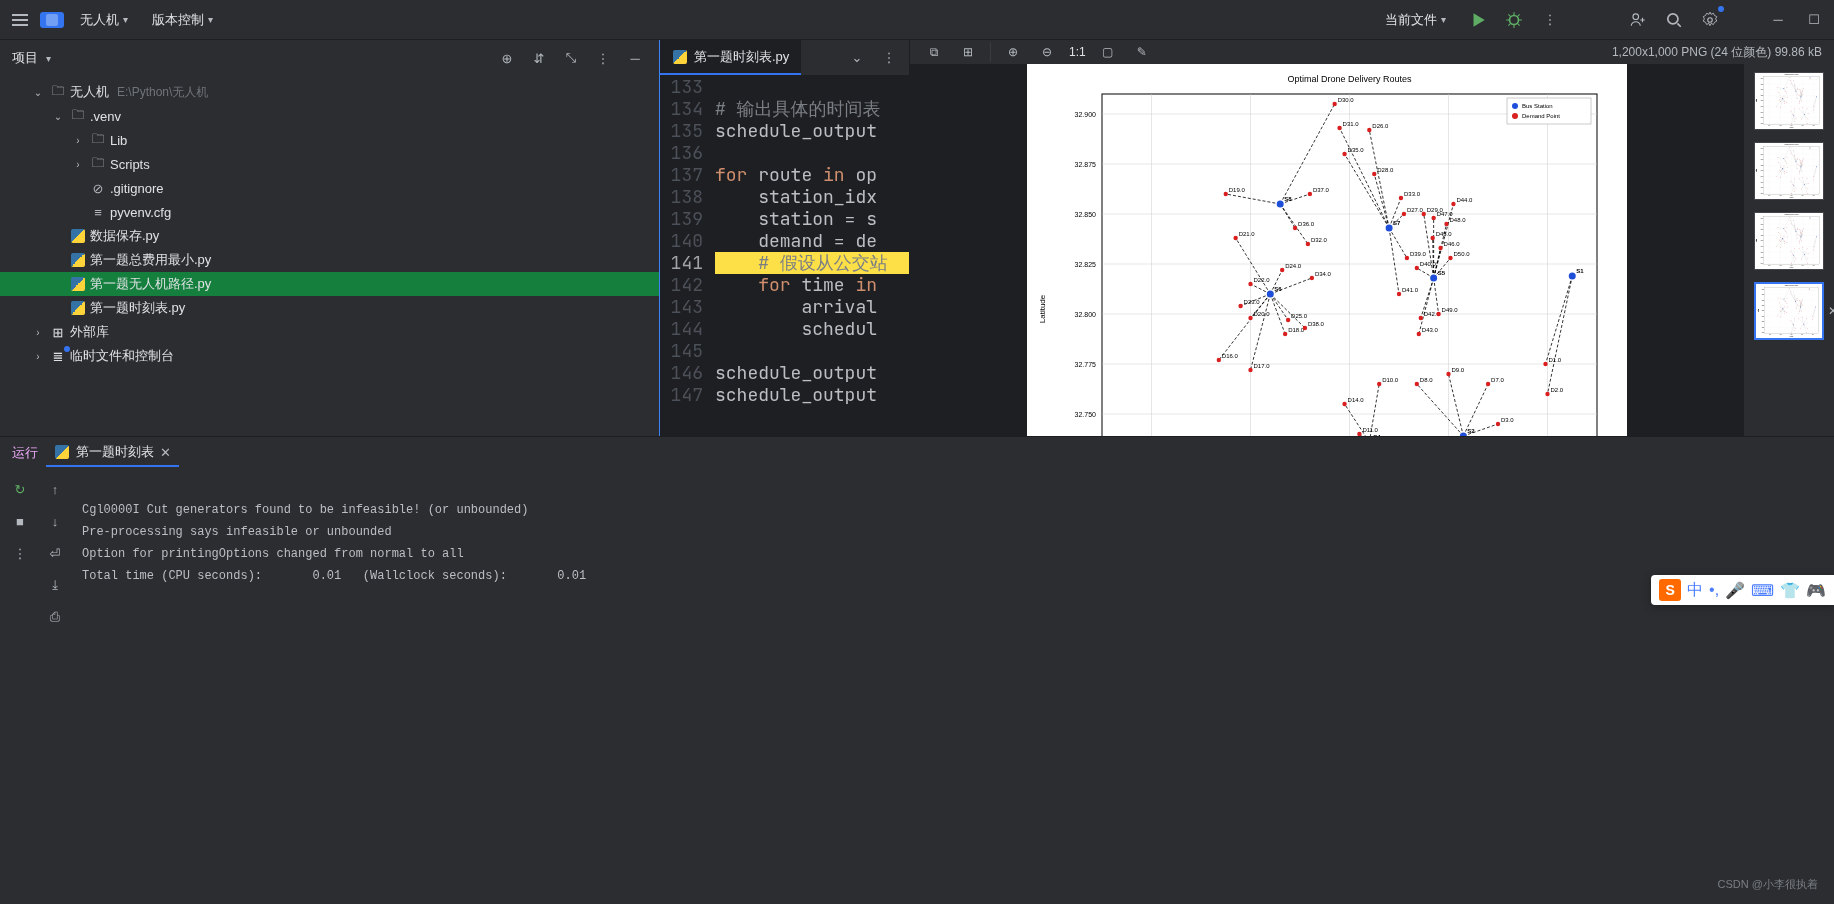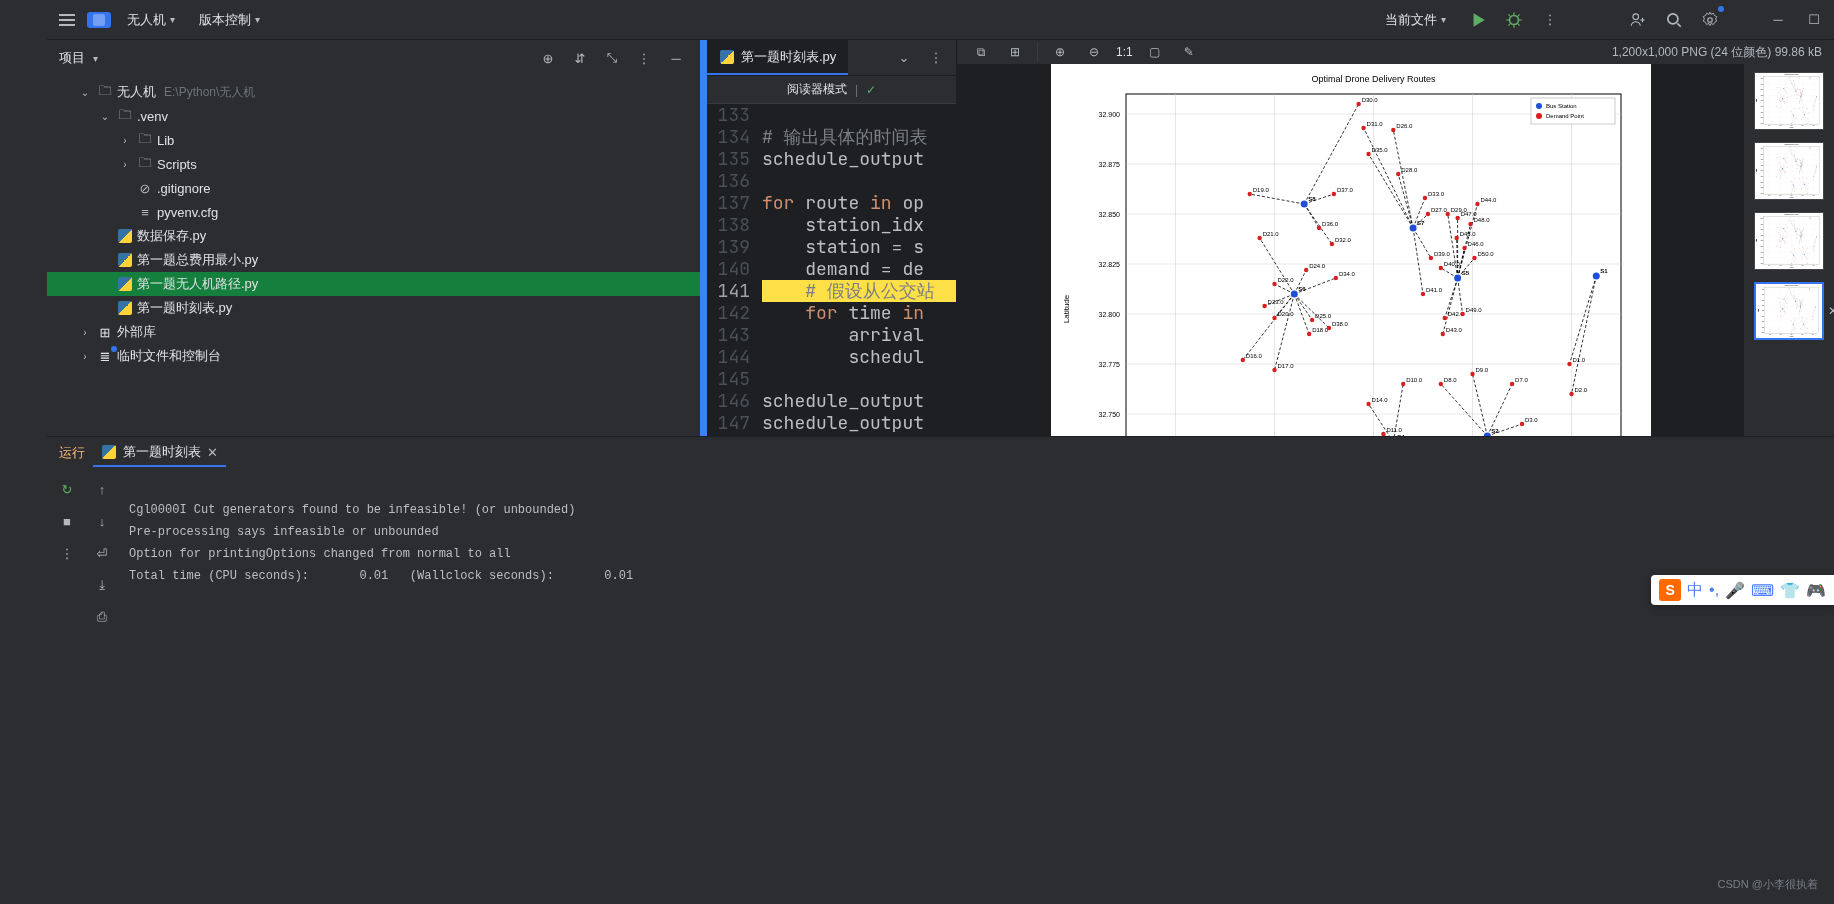--- a/index.html
+++ b/index.html
@@ -4,7 +4,7 @@
 <style>
 * { margin: 0; padding: 0; box-sizing: border-box; }
 body { font-family: "Microsoft YaHei", -apple-system, sans-serif; background: #2b2d30; color: #dfe1e5; font-size: 13px; overflow: hidden; width: 1834px; height: 904px; }
-.root { display: flex; flex-direction: column; height: 676px; margin-left: 47px; }
+.root { display: flex; flex-direction: column; height: 676px; }
 
 
 .menubar { height: 40px; background: #2b2d30; display: flex; align-items: center; padding: 0 8px; border-bottom: 1px solid #1e1f22; }

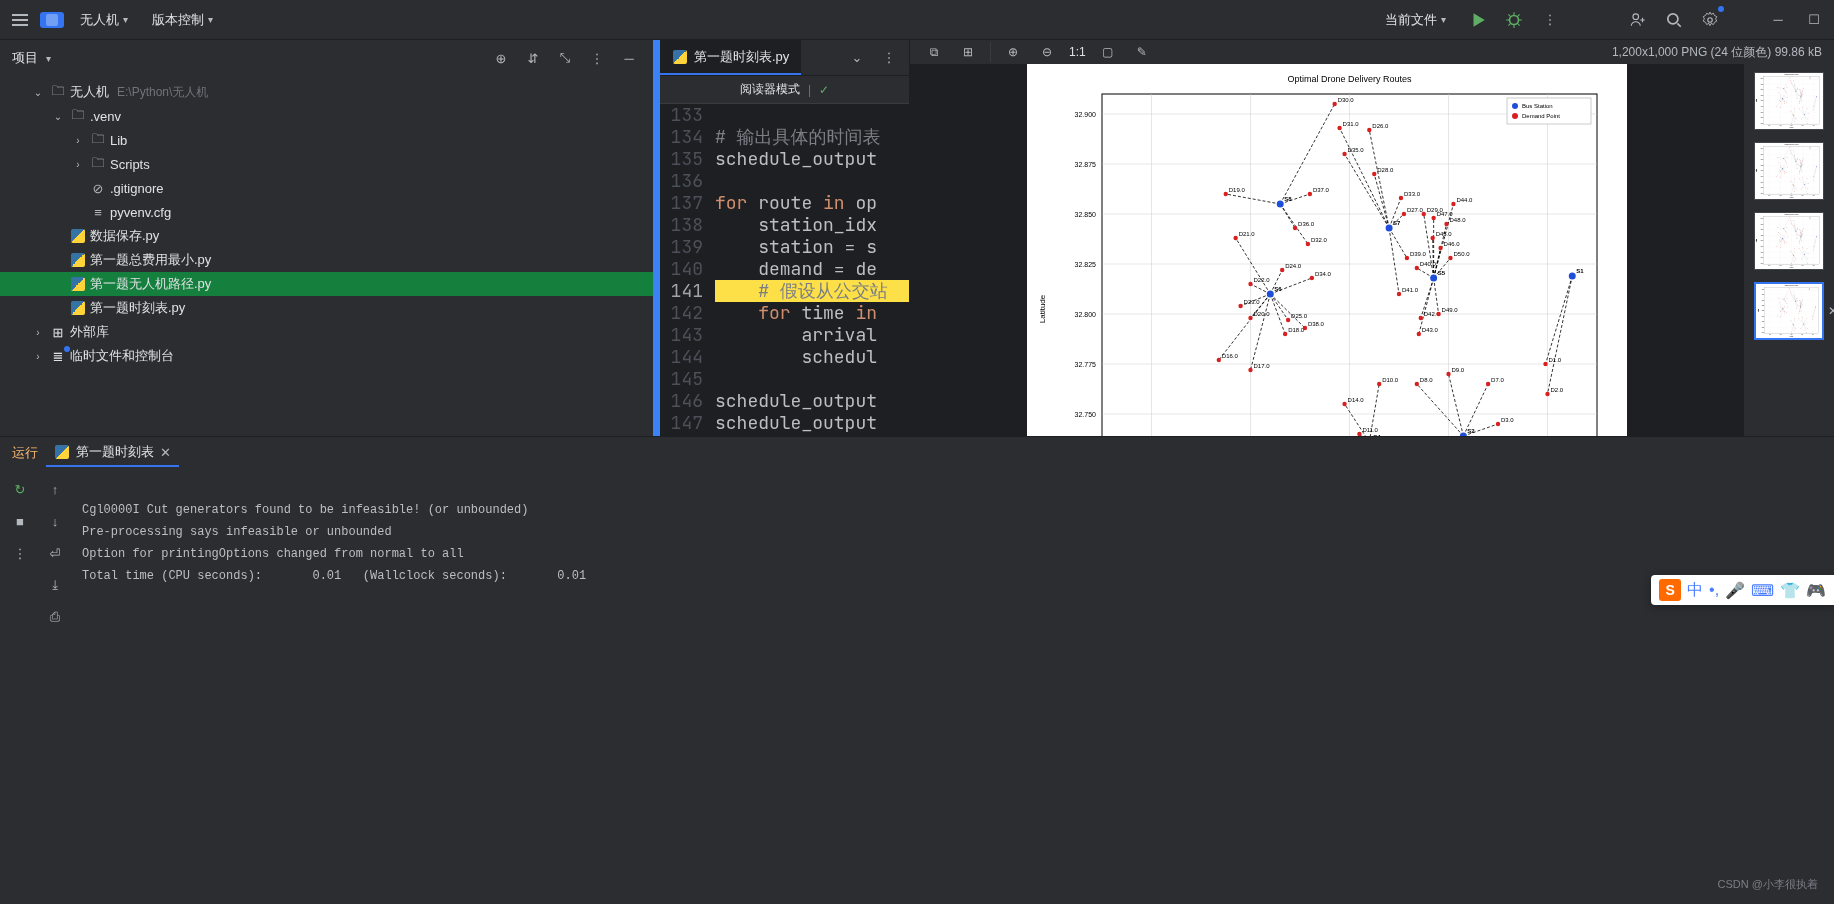--- a/index.html
+++ b/index.html
@@ -24,7 +24,7 @@
 .main-area { flex: 1; display: flex; overflow: hidden; }
 
 
-.left-panel { width: 660px; background: #2b2d30; display: flex; flex-direction: column; border-right: 7px solid #3b82f6; }
+.left-panel { width: 660px; background: #2b2d30; display: flex; flex-direction: column; border-right: 1px solid #3b82f6; }
 .panel-header { height: 36px; display: flex; align-items: center; padding: 0 12px; gap: 8px; }
 .panel-title { font-size: 13px; color: #dfe1e5; }
 .panel-header-right { margin-left: auto; display: flex; gap: 8px; }

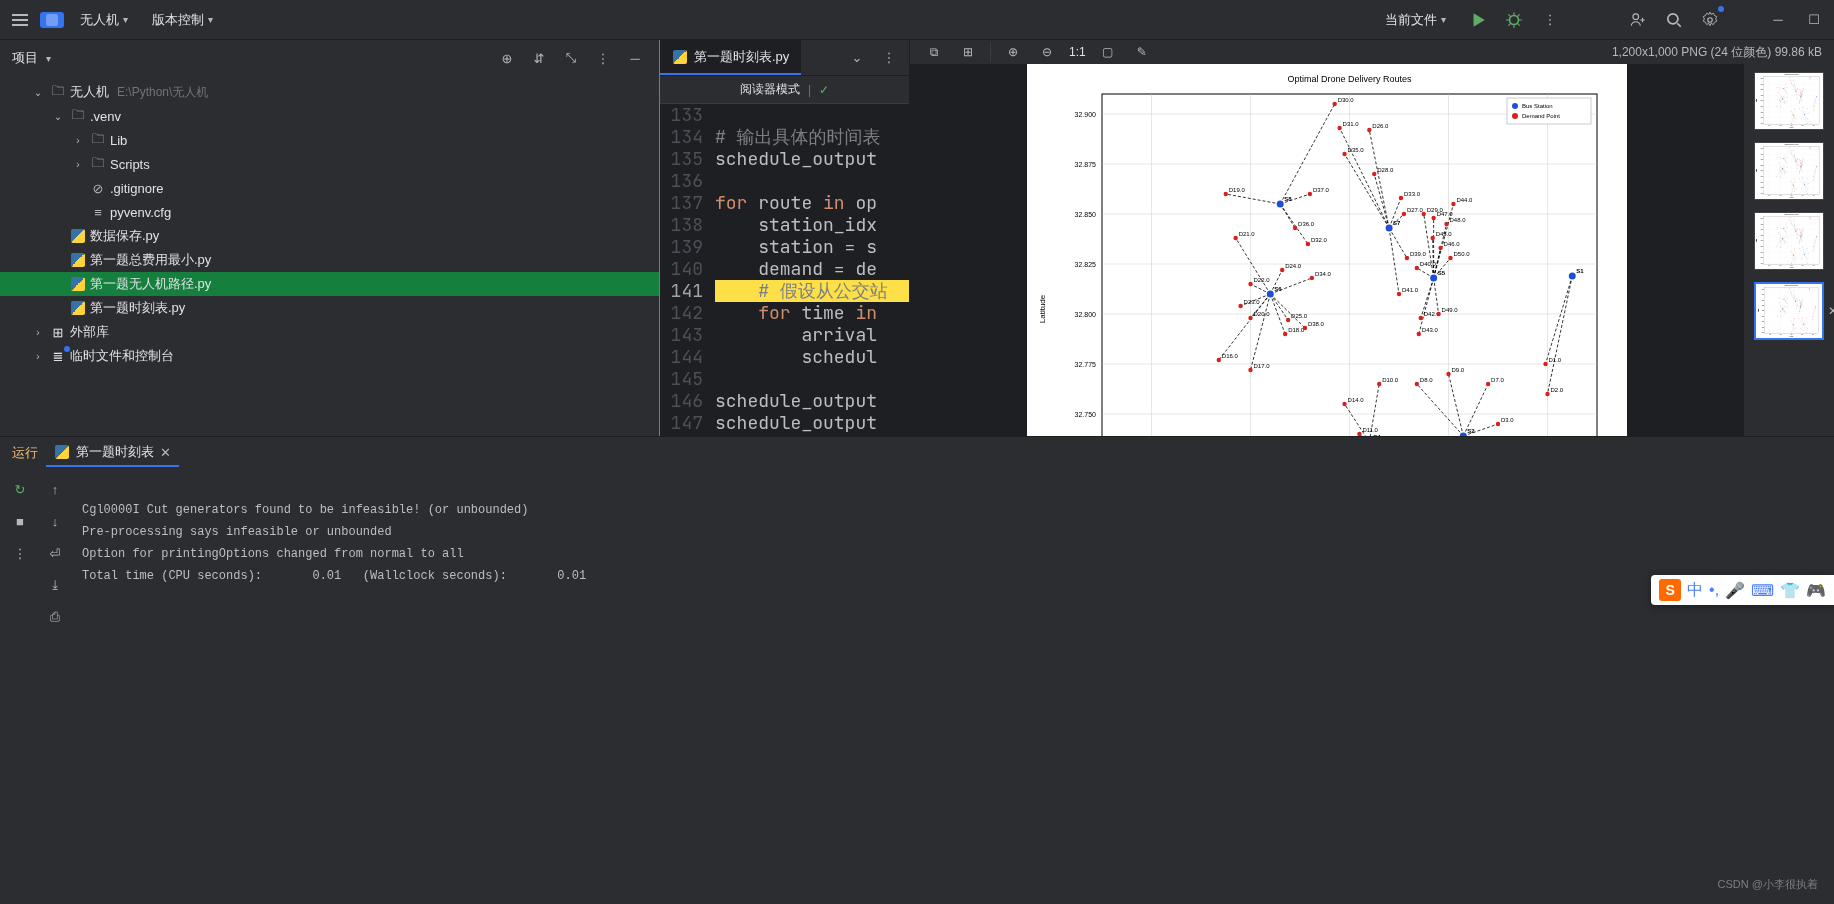--- a/index.html
+++ b/index.html
@@ -273,11 +273,6 @@
           <span class="icon-btn">⌄</span>
           <span class="icon-btn">⋮</span>
         </div>
-      </div>
-      <div class="reader-bar">
-        <span>阅读器模式</span>
-        <span style="color:#6f737a">|</span>
-        <span class="reader-ok">✓</span>
       </div>
       <div class="code-area">
         <div class="gutter">

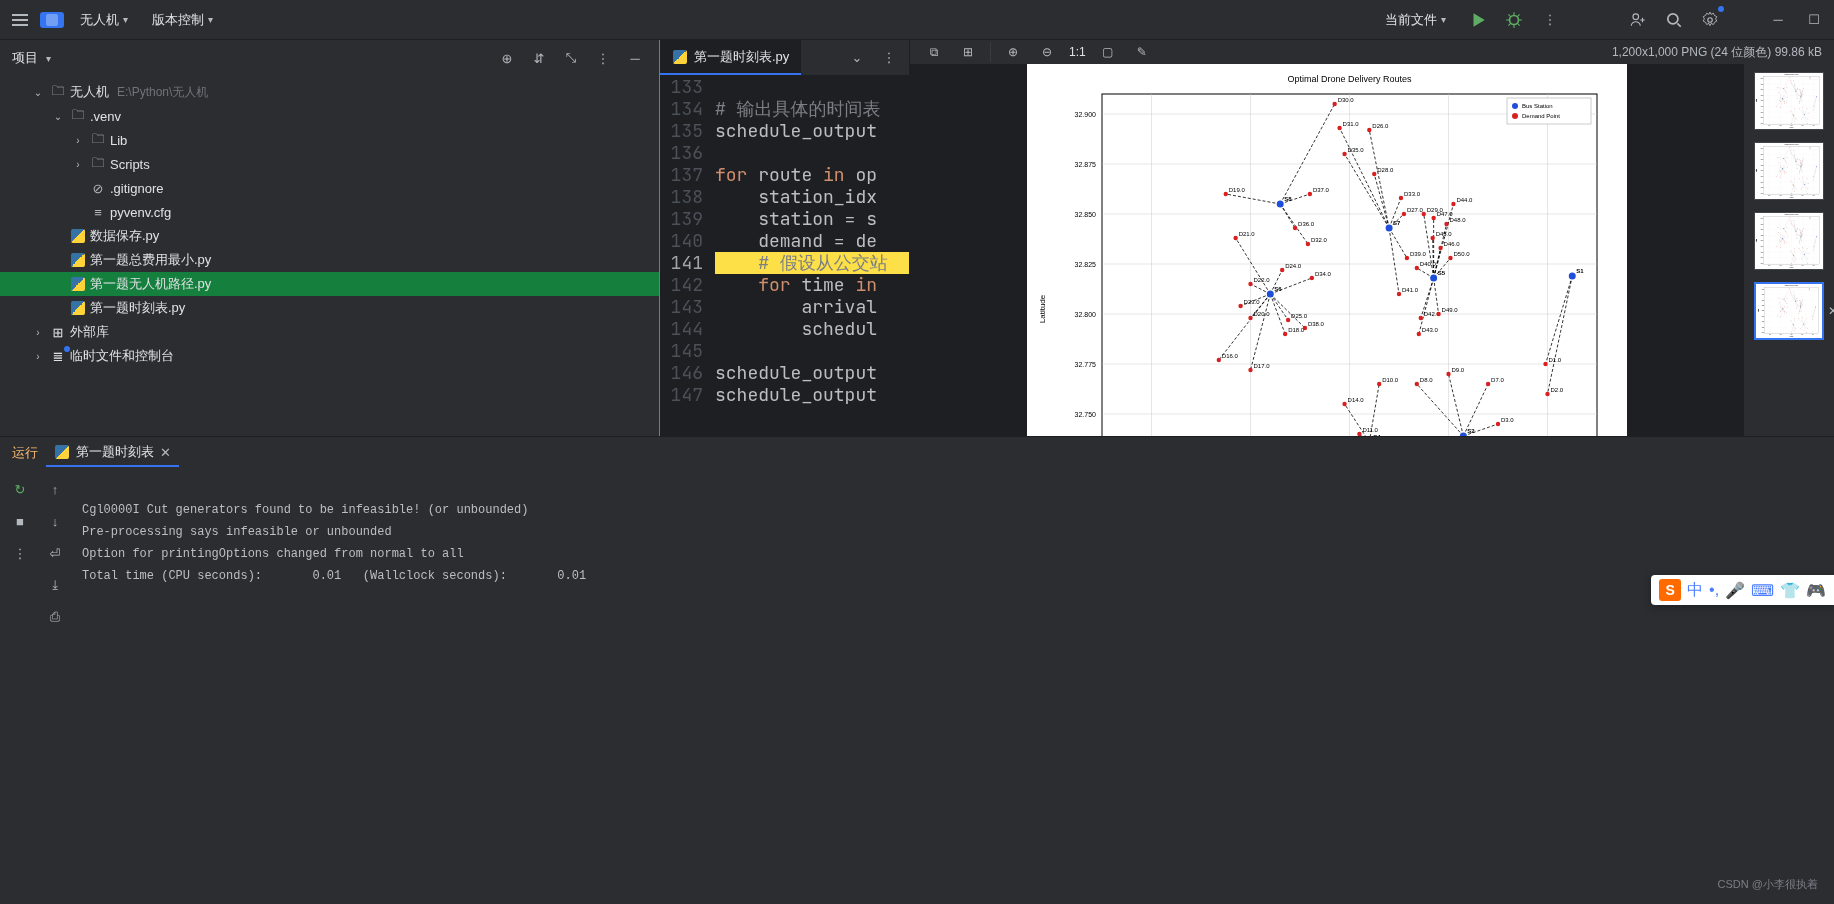--- a/index.html
+++ b/index.html
@@ -76,7 +76,7 @@
 
 .bottom-panel { height: 240px; background: #2b2d30; border-top: 1px solid #1e1f22; display: flex; flex-direction: column; }
 .run-tabs { height: 32px; display: flex; align-items: center; gap: 8px; padding: 0 12px; }
-.run-tab-label { color: #fdba74; }
+.run-tab-label { color: #f0abfc; }
 .run-file-tab { display: flex; align-items: center; gap: 6px; padding: 4px 8px; border-bottom: 2px solid #3574f0; }
 .run-close { color: #b4b8bf; cursor: pointer; }
 .run-body { flex: 1; display: flex; }

